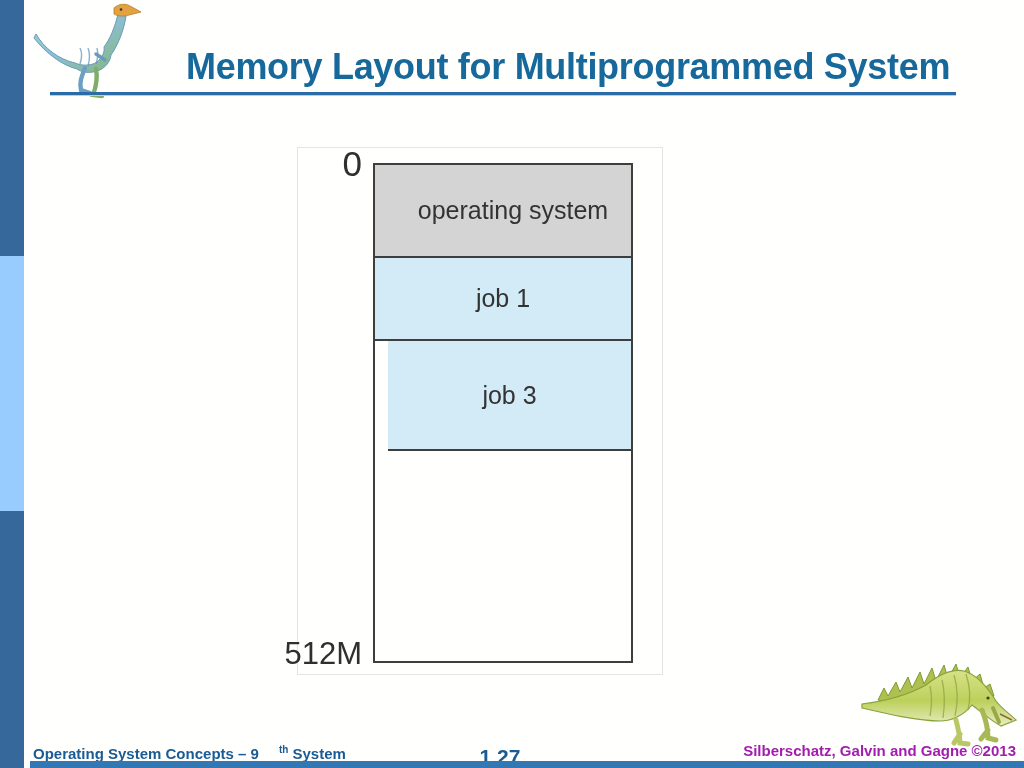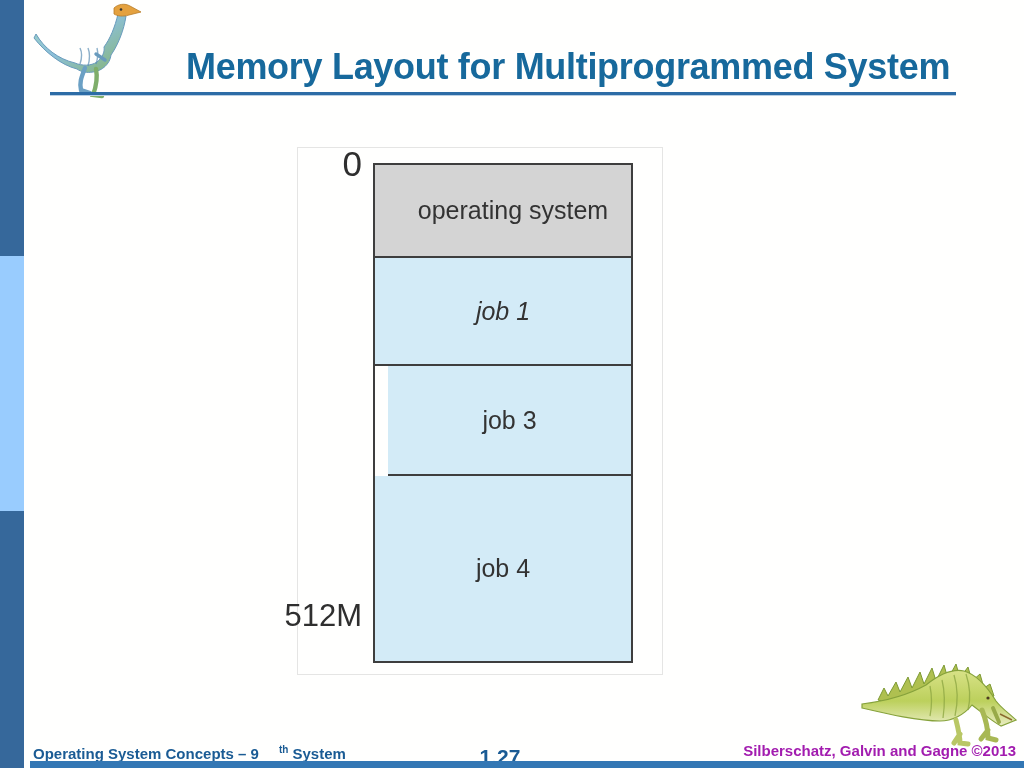--- a/index.html
+++ b/index.html
@@ -46,7 +46,7 @@
   }
   .mem-row.sep{border-bottom:2px solid #3e3e3e;}
   .row-os{height:93px;padding-left:20px;}
-  .row-j1{height:108px;font-style:italic;}
+  .row-j1{height:83px;}
   .row-j2{height:109px;}
   .row-j3{height:110px;}
   .row-j4{flex:1;}

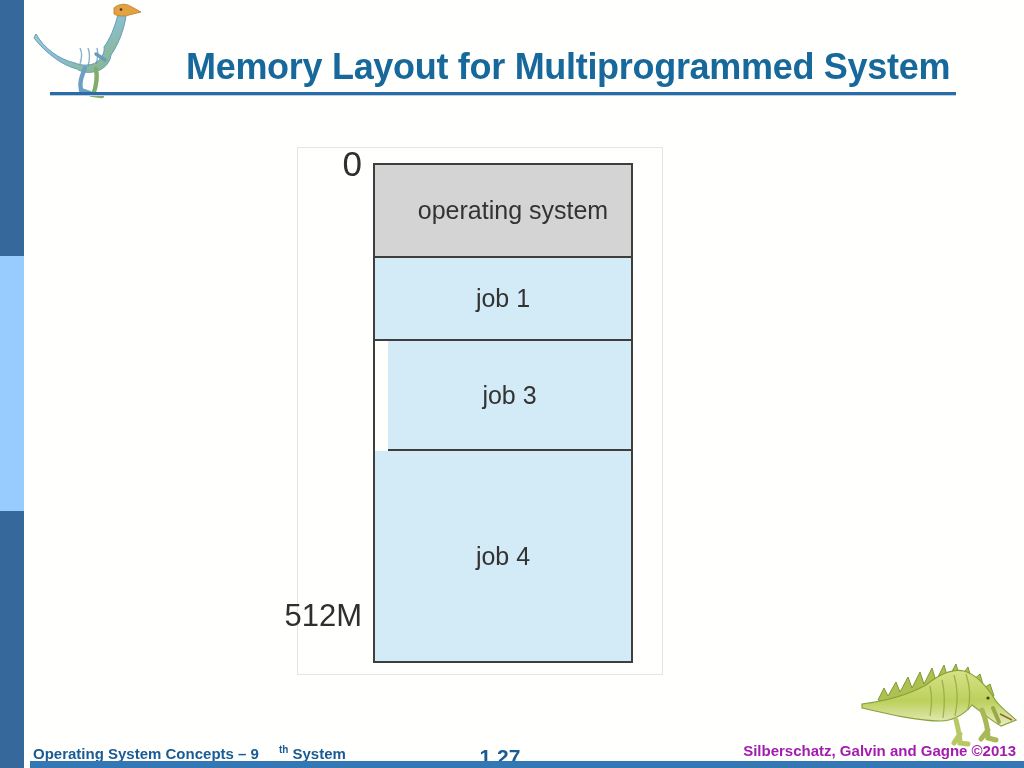--- a/index.html
+++ b/index.html
@@ -116,7 +116,6 @@
     <div class="mem-row sep row-os" style="background: rgb(212, 212, 212);">operating system</div>
     <div class="mem-row sep row-j1" style="background: rgb(211, 235, 247);">job 1</div>
     <div class="mem-row sep row-j3" style="background: rgb(211, 235, 247); margin-left: 13px;">job 3</div>
-    <div class="mem-row row-j4" style="background: rgb(211, 235, 247);">job 4</div>
   </div>
 
   <div class="footer-left"><span>Operating System Concepts – 9</span><sup>th</sup><span> System</span></div>

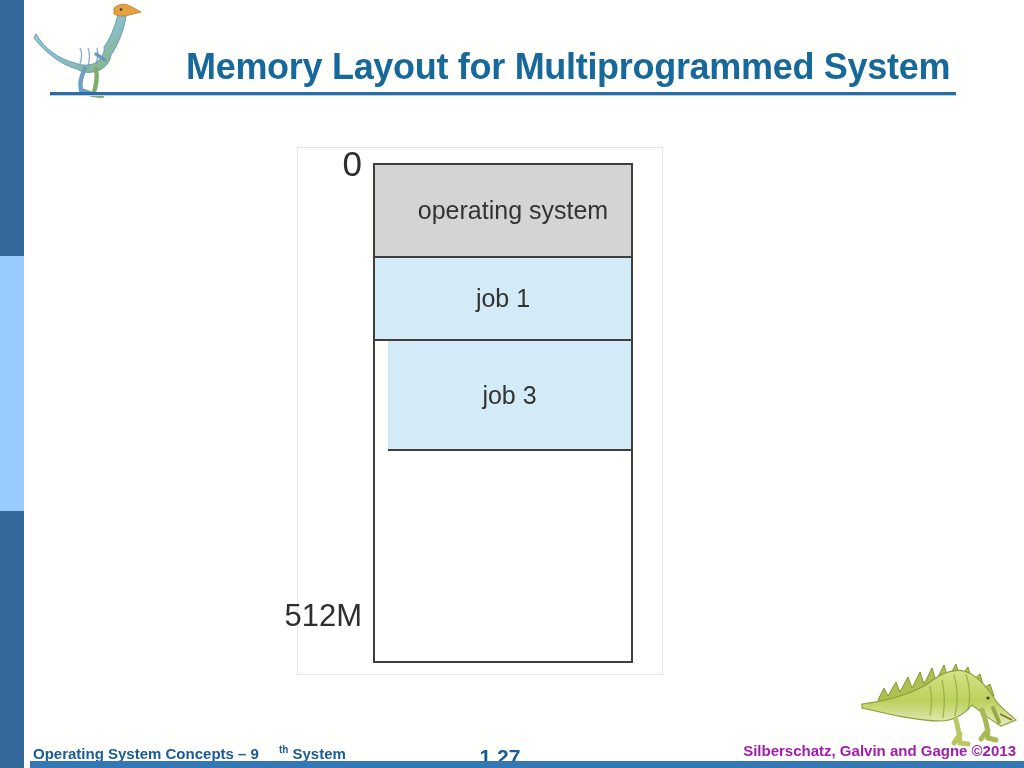--- a/index.html
+++ b/index.html
@@ -34,7 +34,7 @@
     position:absolute;color:#2f2f2f;line-height:1;text-align:right;
   }
   .addr-top{left:300px;top:146px;width:62px;font-size:35px;}
-  .addr-bot{left:282px;top:600px;width:80px;font-size:31px;}
+  .addr-bot{left:282px;top:638px;width:80px;font-size:31px;}
   .mem-box{
     position:absolute;left:373px;top:163px;width:260px;height:500px;
     border:2px solid #3e3e3e;box-sizing:border-box;

